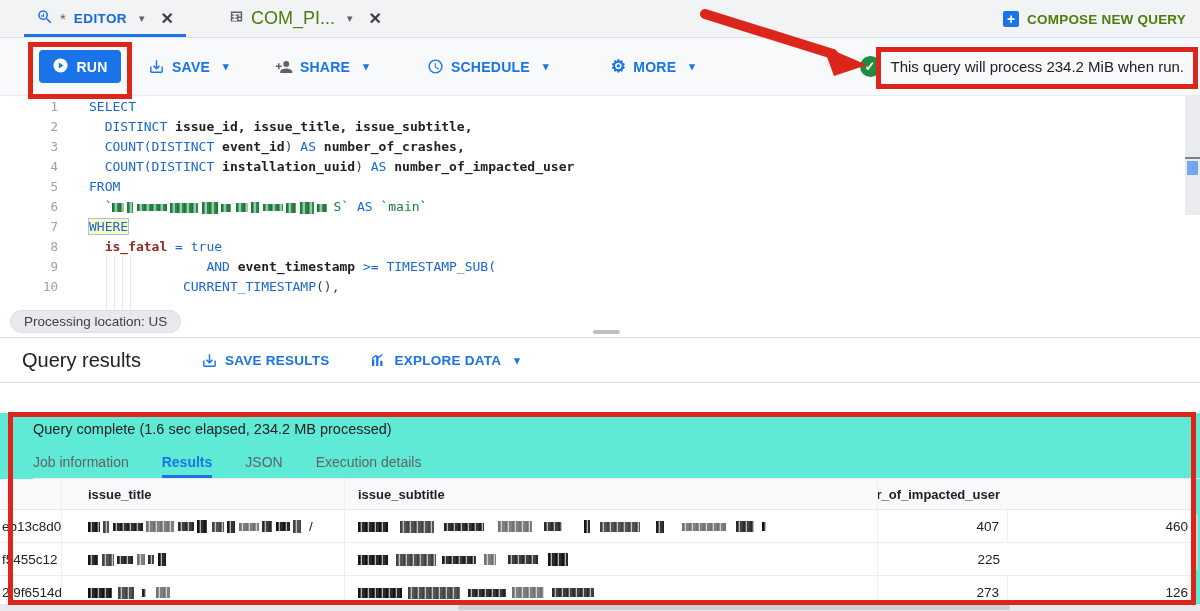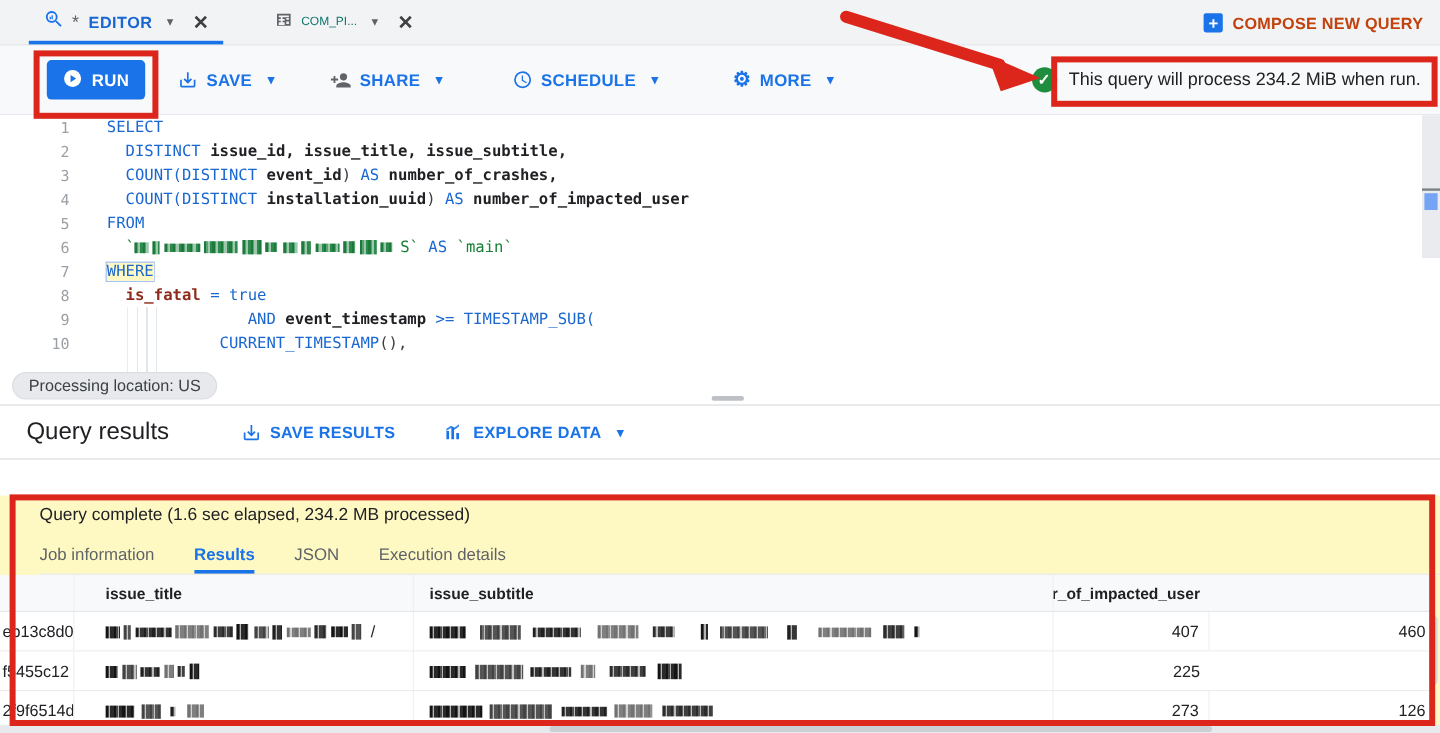--- a/index.html
+++ b/index.html
@@ -13,7 +13,7 @@
   .tab1 { margin-left:22px; }
   .tab2 { margin-left:26px; }
   .tab-label-active { color:#1967d2; font-weight:bold; font-size:13.5px; letter-spacing:.4px; }
-  .tab-label { color:#0f766e; font-size:10px;text-align:center; }
+  .tab-label { color:#4d7c0f; font-size:18px;text-align:center; }
   .dirty { color:#5f6368; font-size:15px; margin-right:2px; }
   .caret { font-size:11px; color:#5f6368; margin-left:6px; }
   .caret.blue { color:#1a73e8; }

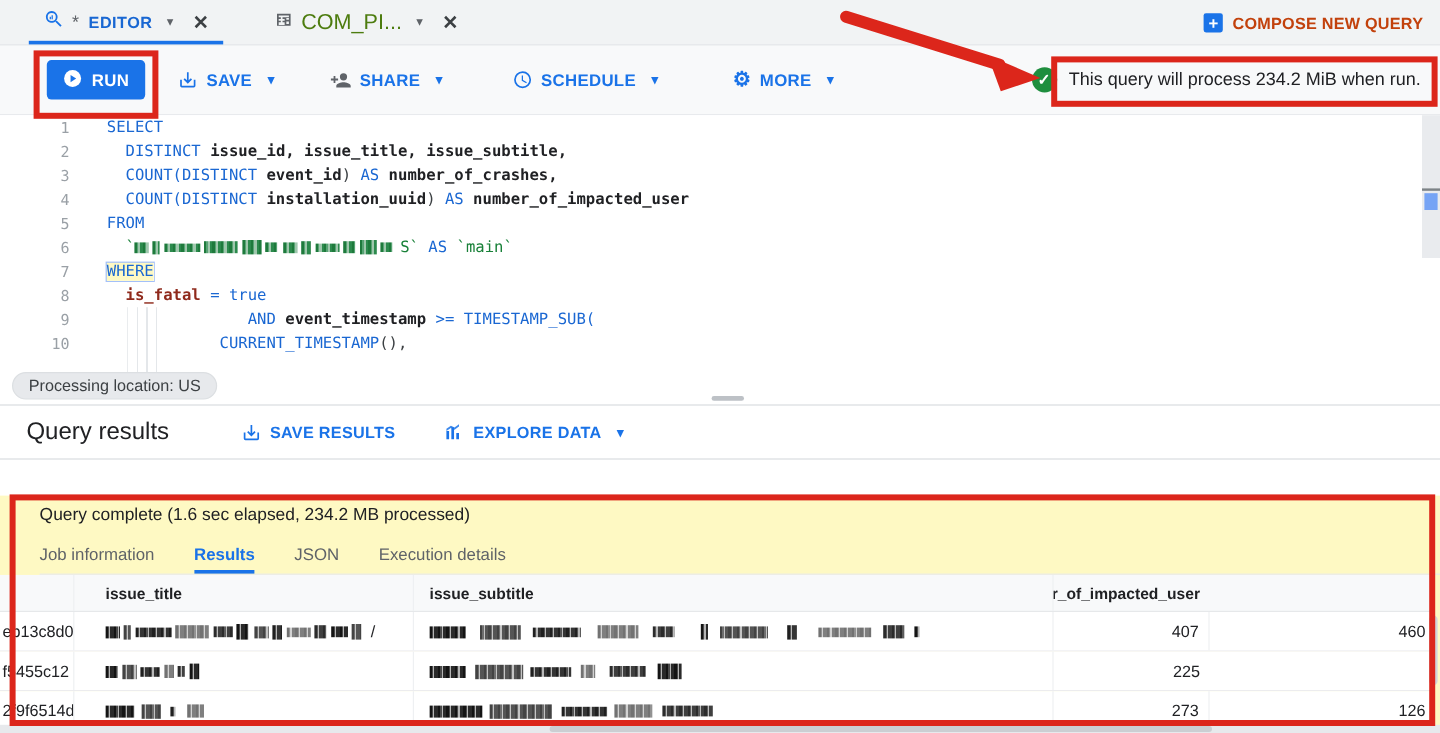--- a/index.html
+++ b/index.html
@@ -20,7 +20,7 @@
   .closex { font-size:16px; color:#3c4043; margin-left:10px; font-weight:bold; }
   #compose { position:absolute; right:14px; top:0; height:38px; display:flex; align-items:center; gap:8px; cursor:pointer; }
   #compose .plus { width:16px; height:16px; background:#1a73e8; border-radius:2px; color:#fff; font-size:14px; font-weight:bold; display:flex; align-items:center; justify-content:center; line-height:1; }
-  #compose .lbl { color:#c2410c; font-weight:bold; font-size:13.5px; letter-spacing:.2px; }
+  #compose .lbl { color:#4d7c0f; font-weight:bold; font-size:13.5px; letter-spacing:.2px; }
 
   
   #toolbar { position:absolute; top:38px; left:0; right:0; height:58px; background:#f8f9fa; border-bottom:1px solid #e8eaed; display:flex; align-items:center; padding-left:39px; }

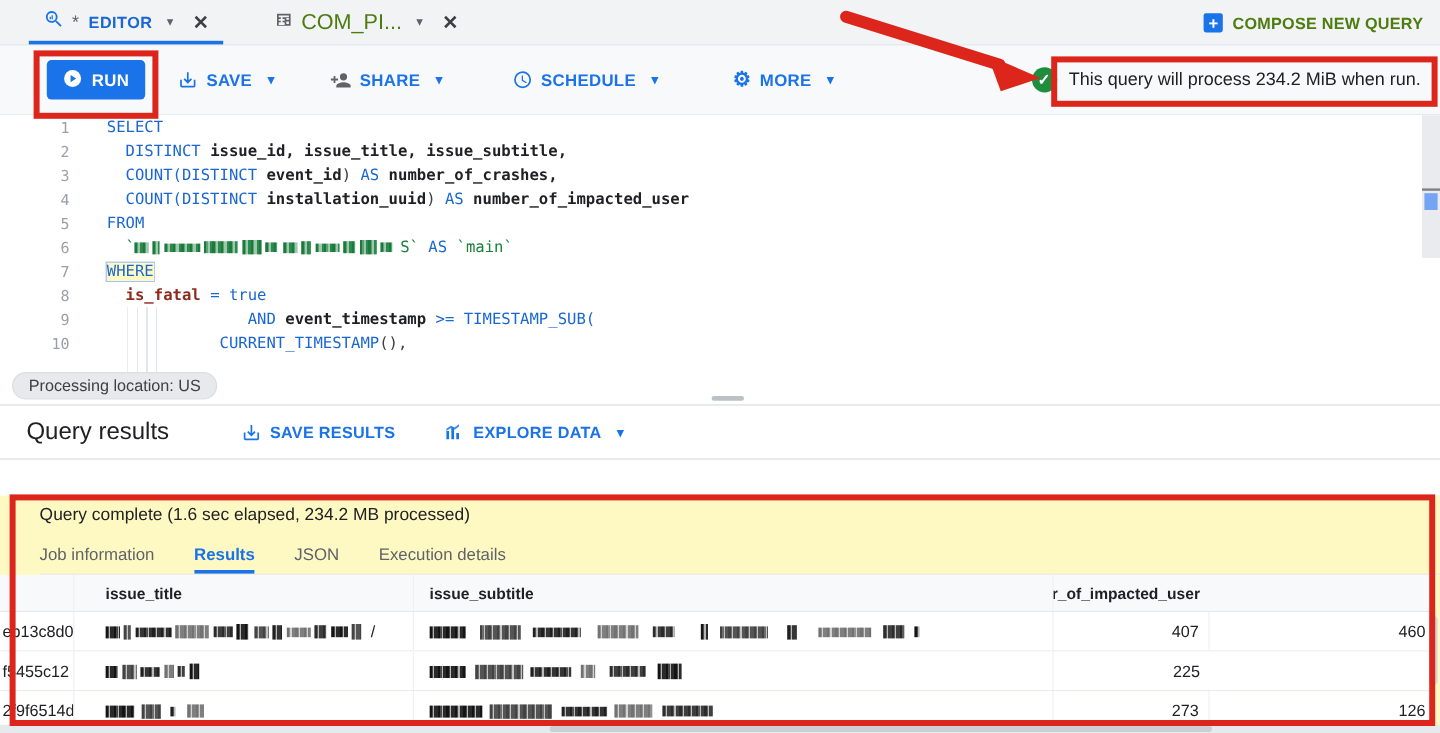--- a/index.html
+++ b/index.html
@@ -66,7 +66,7 @@
   #rh-explore { margin-left:40px; }
 
   
-  #results-panel { position:absolute; top:413px; left:0; right:0; height:192px; background:#fef9c3;text-decoration:underline; }
+  #results-panel { position:absolute; top:413px; left:0; right:0; height:192px; background:#5eead4;text-decoration:underline; }
   #rstatus { position:absolute; left:33px; top:8px; font-size:14.5px; color:#202124; }
   #rtabs { position:absolute; left:33px; top:35px; right:0; height:31px; display:flex; gap:33px; border-bottom:1px solid #e8eaed; }
   .rtab { font-size:14px; color:#5f6368; display:flex; align-items:center; padding-bottom:2px; cursor:pointer; }

